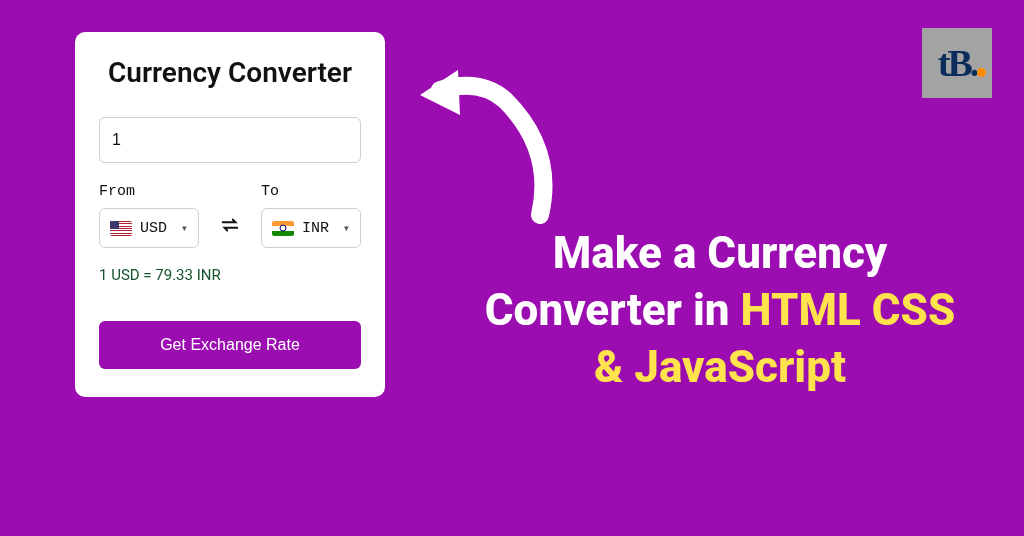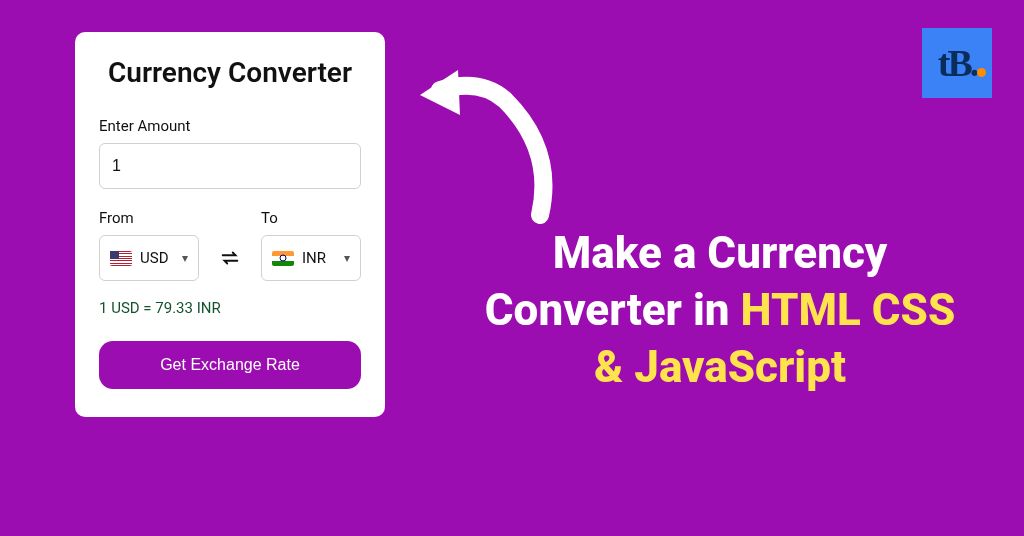--- a/index.html
+++ b/index.html
@@ -145,7 +145,7 @@
       top: 28px;
       width: 70px;
       height: 70px;
-      background: #3b82f6;
+      background: #a3a3a3;
       display: flex;
       align-items: center;
       justify-content: center;

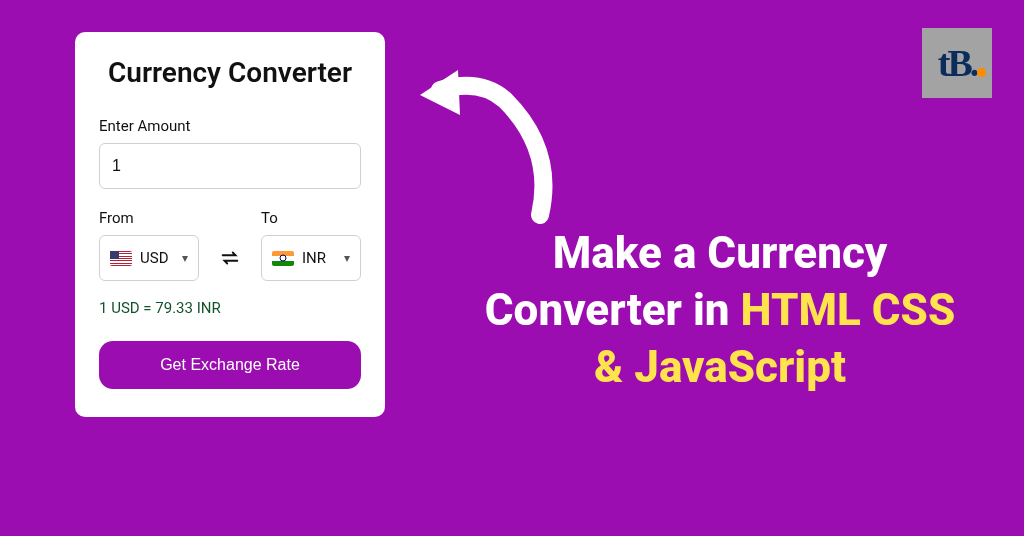--- a/index.html
+++ b/index.html
@@ -174,7 +174,6 @@
 <div class="card">
   <h1 class="card-title">Currency Converter</h1>
 
-  <label class="field-label">Enter Amount</label>
   <input class="amount-input" type="text" value="1" style="">
 
   <div class="row">

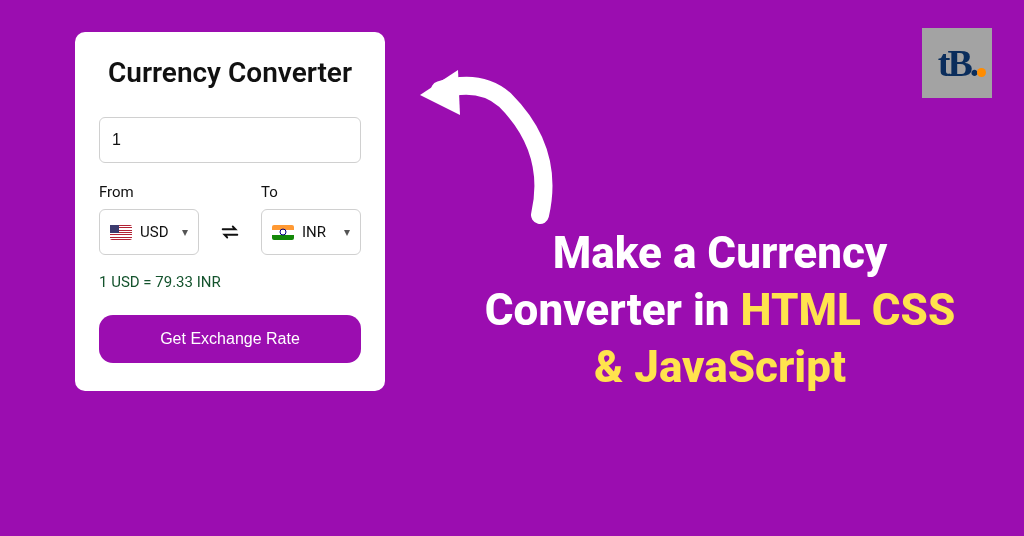--- a/index.html
+++ b/index.html
@@ -48,6 +48,7 @@
       align-items: flex-end;
       gap: 15px;
       margin-bottom: 18px;
+      font-family: Liberation Mono, monospace;
     }
     .col { flex: 1; }
     .swap {

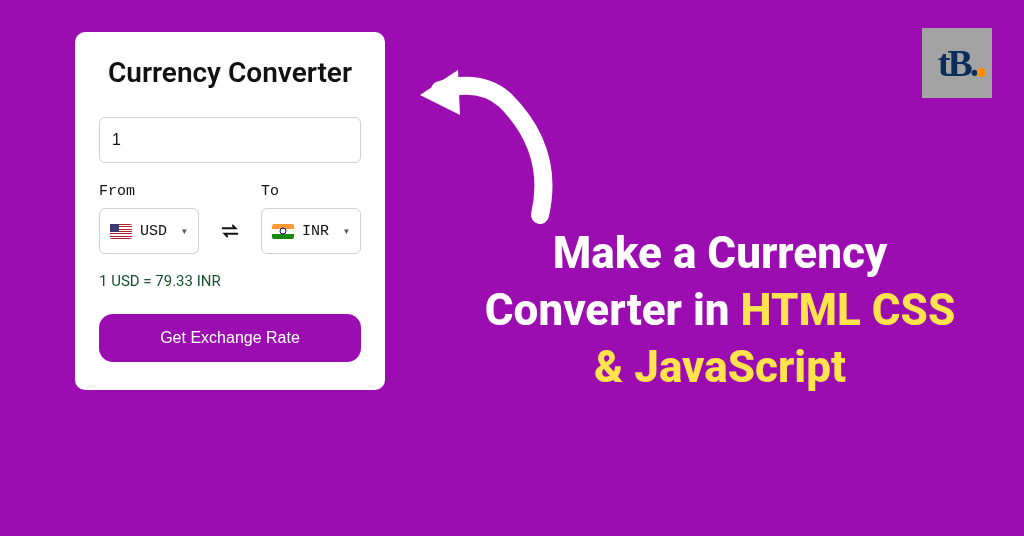--- a/index.html
+++ b/index.html
@@ -59,7 +59,7 @@
       justify-content: center;
     }
     .currency-select {
-      height: 46px;
+      height: 40px;
       border: 1px solid #d0d0d0;
       border-radius: 6px;
       display: flex;

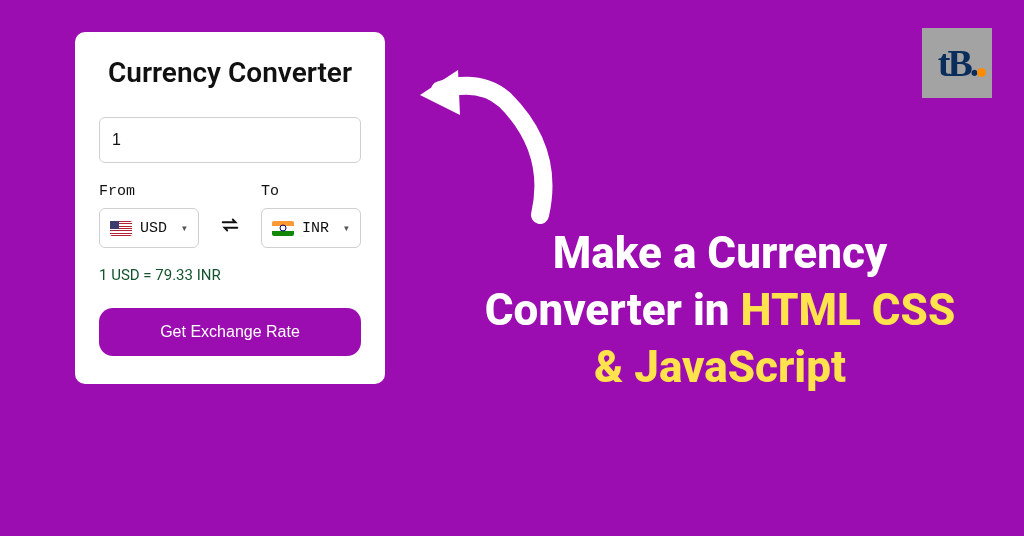--- a/index.html
+++ b/index.html
@@ -119,9 +119,10 @@
       background: #9b0db0;
       color: #fff;
       border: none;
-      border-radius: 14px;
+      border-radius: 6px;
       font-size: 16px;
       cursor: pointer;
+      margin-top: 13px;
     }
     .arrow {
       position: absolute;

